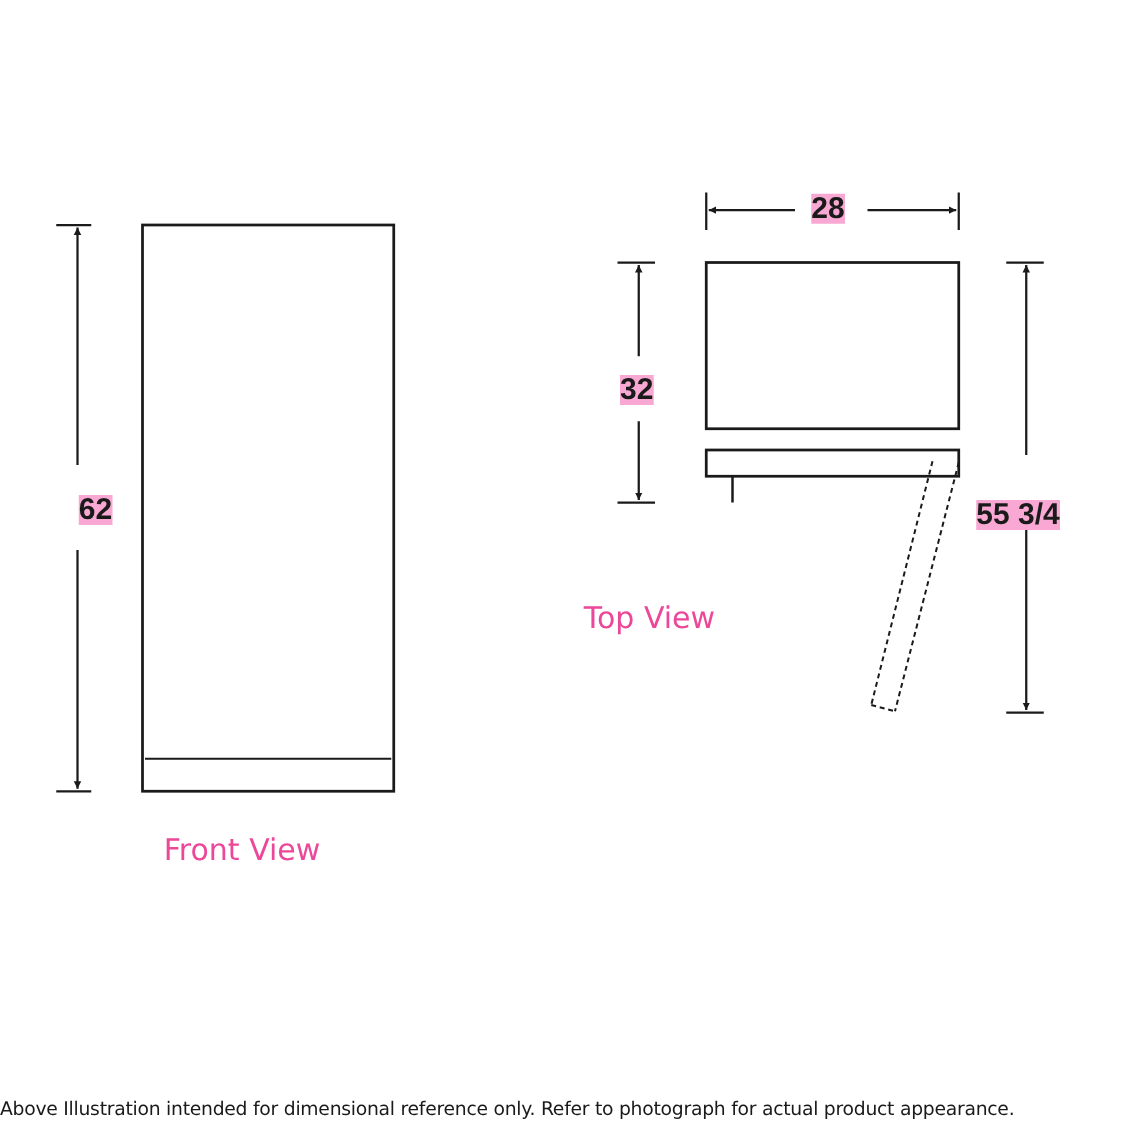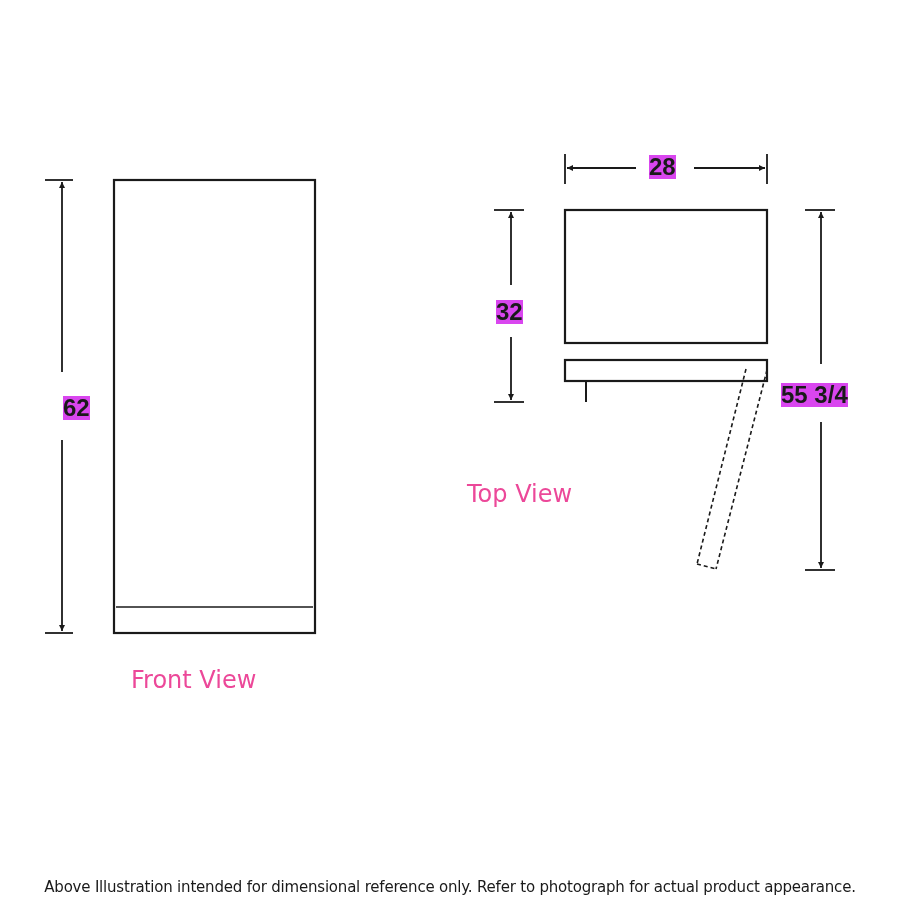--- a/index.html
+++ b/index.html
@@ -5,7 +5,7 @@
   html, body { margin:0; padding:0; background:#ffffff; }
   body { width:900px; height:900px; position:relative; overflow:hidden; font-family:"Liberation Sans", sans-serif; }
   svg.diagram { position:absolute; left:0; top:0; }
-  .dim-label { position:absolute; font-family:"Liberation Sans", sans-serif; font-weight:bold; font-size:24px; color:#1a1a1a; background:#d946ef; line-height:1; white-space:nowrap; }
+  .dim-label { position:absolute; font-family:"Liberation Sans", sans-serif; font-weight:bold; font-size:24px; color:#1a1a1a; background:#f9a8d4; line-height:1; white-space:nowrap; }
   .view-label { position:absolute; font-family:"DejaVu Sans", sans-serif; font-size:24px; color:#ec4899; line-height:1; white-space:nowrap; }
   .footnote { position:absolute; left:0; width:900px; top:878px; text-align:center; font-family:"DejaVu Sans", sans-serif; font-size:15px; color:#1a1a1a; white-space:nowrap; letter-spacing:-0.2px; }
 </style>

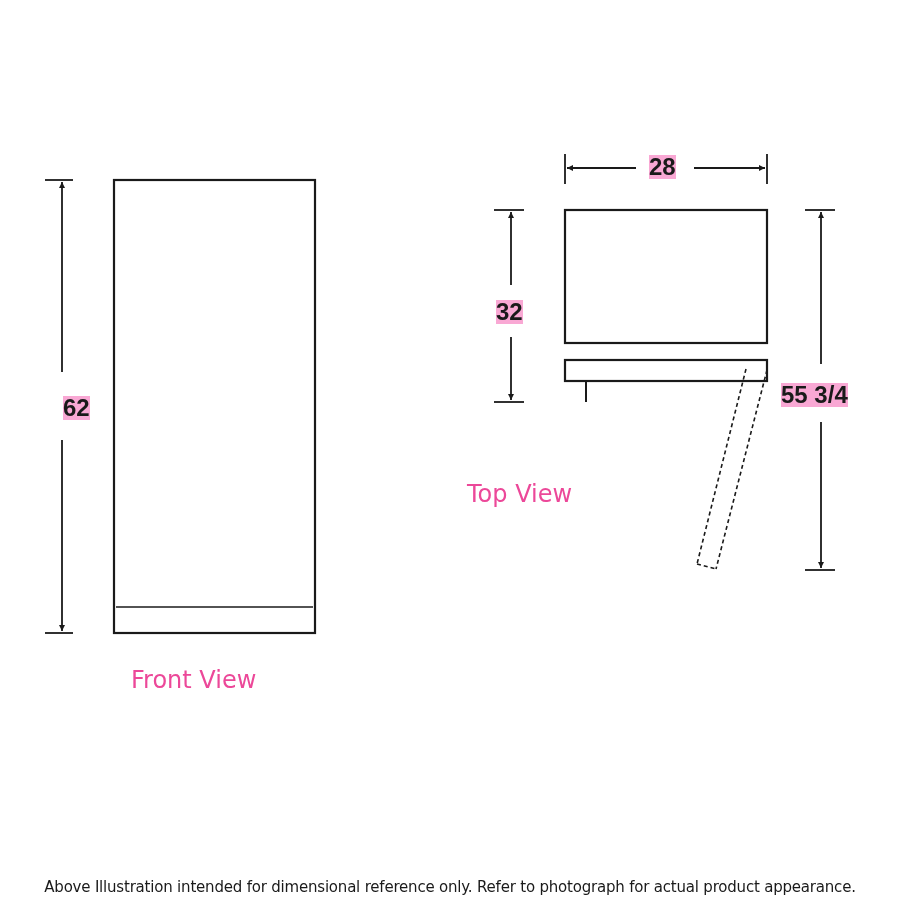--- a/index.html
+++ b/index.html
@@ -67,7 +67,7 @@
 <div class="dim-label" style="left:63px; top:396px;">62</div>
 <div class="dim-label" style="left:649px; top:155px;">28</div>
 <div class="dim-label" style="left:496px; top:300px;text-align:right;">32</div>
-<div class="dim-label" style="left:781px; top:383px;">55 3/4</div>
+<div class="dim-label" style="left:781px; top:400px;">55 3/4</div>
 
 <div class="view-label" style="left:131px; top:668px;">Front View</div>
 <div class="view-label" style="left:467px; top:482px;">Top View</div>

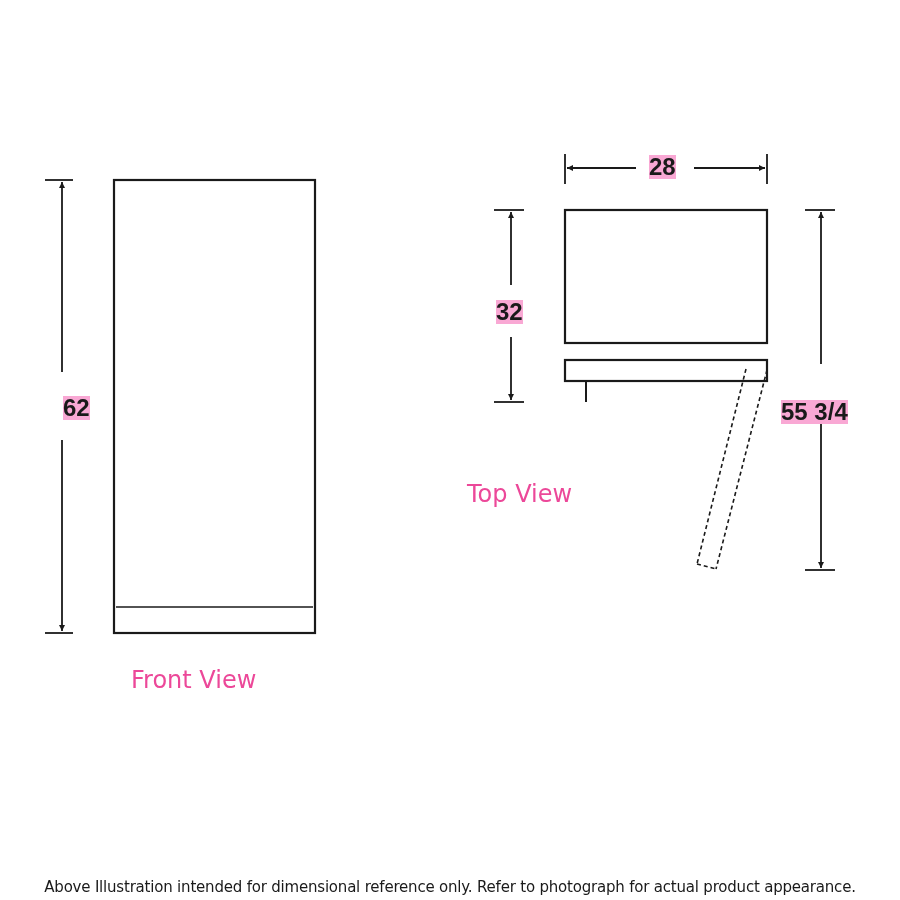--- a/index.html
+++ b/index.html
@@ -7,7 +7,7 @@
   svg.diagram { position:absolute; left:0; top:0; }
   .dim-label { position:absolute; font-family:"Liberation Sans", sans-serif; font-weight:bold; font-size:24px; color:#1a1a1a; background:#f9a8d4; line-height:1; white-space:nowrap; }
   .view-label { position:absolute; font-family:"DejaVu Sans", sans-serif; font-size:24px; color:#ec4899; line-height:1; white-space:nowrap; }
-  .footnote { position:absolute; left:0; width:900px; top:878px; text-align:center; font-family:"DejaVu Sans", sans-serif; font-size:15px; color:#1a1a1a; white-space:nowrap; letter-spacing:-0.2px; }
+  .footnote { position:absolute; left:0; width:776px; top:878px; text-align:center; font-family:"DejaVu Sans", sans-serif; font-size:15px; color:#1a1a1a; white-space:nowrap; letter-spacing:-0.2px; }
 </style>
 </head>
 <body>

